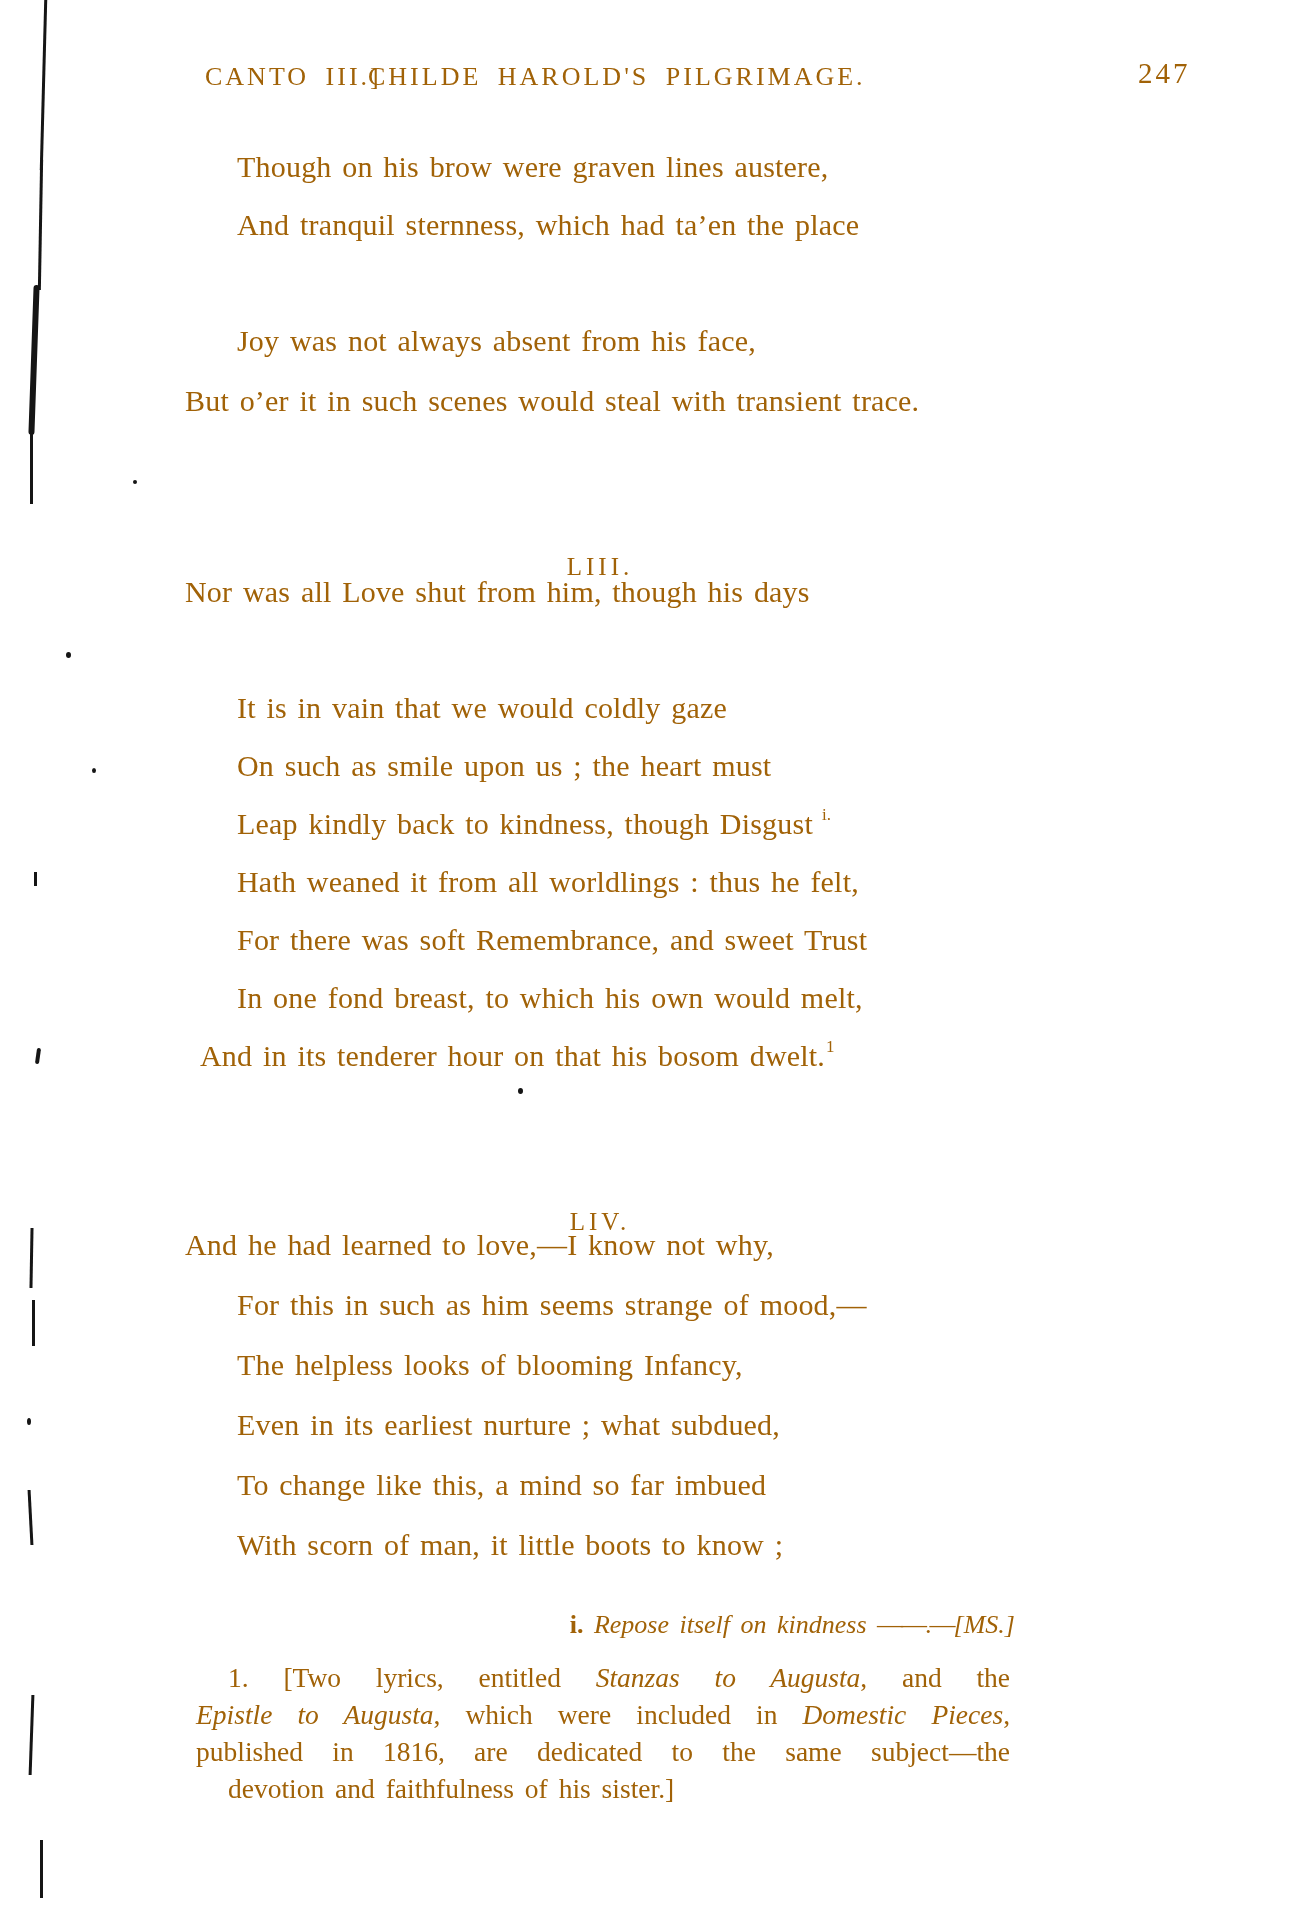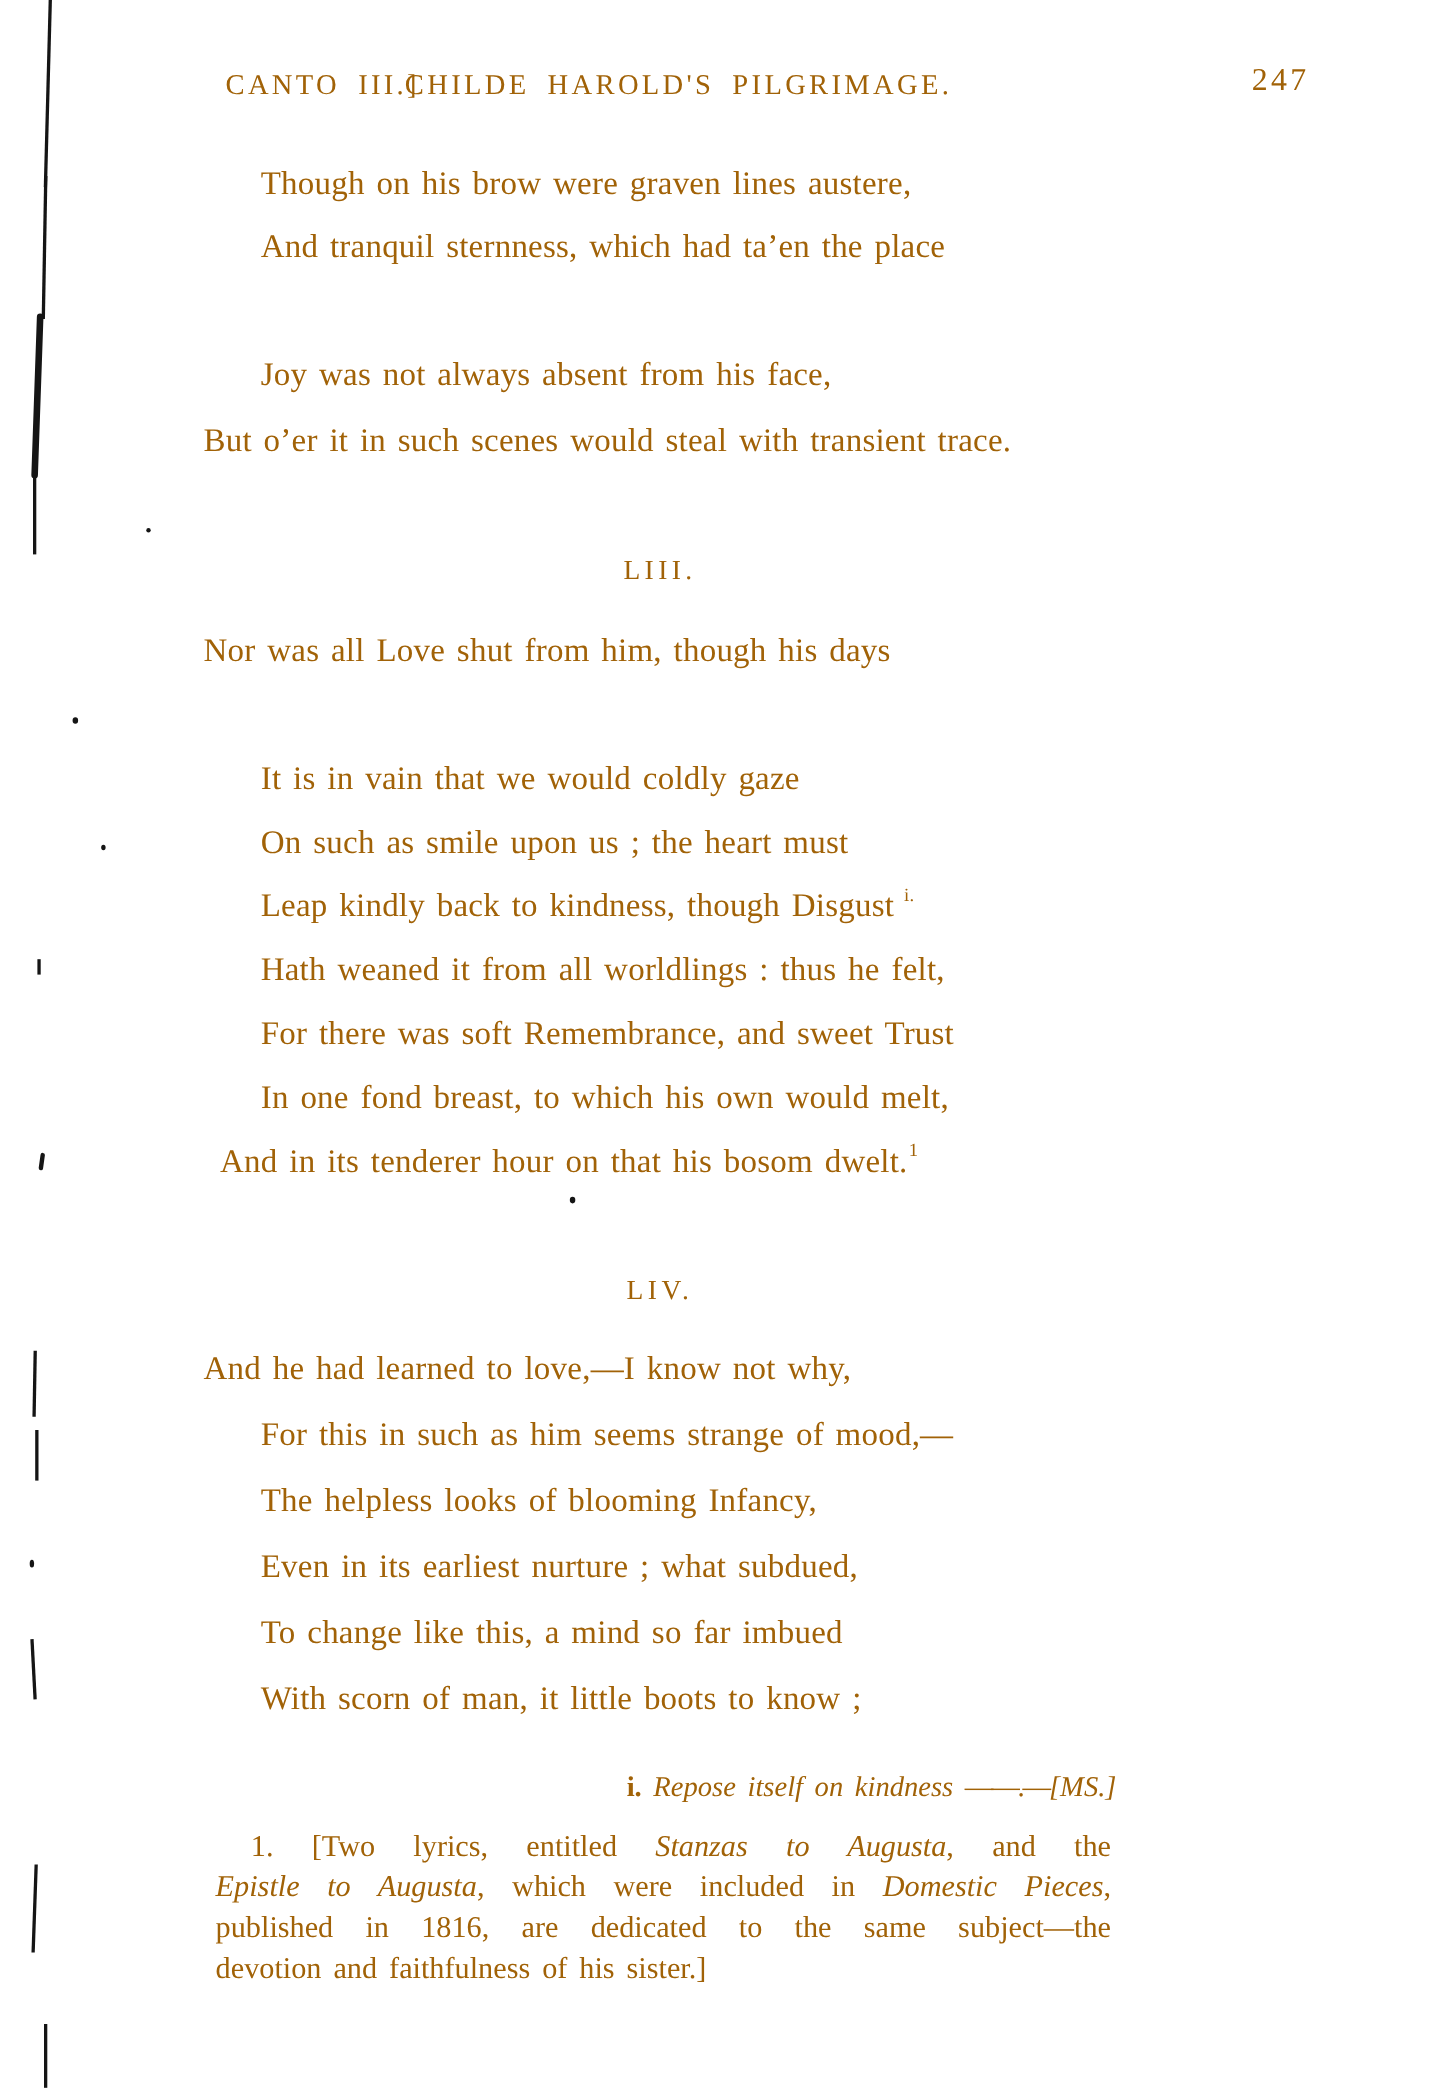--- a/index.html
+++ b/index.html
@@ -33,7 +33,7 @@
   
   .sheading{
     position:absolute;left:185px;width:830px;
-    text-align:center;font-size:25px;letter-spacing:4px;
+    text-align:center;font-size:25px;letter-spacing:4px;margin-top:48px;
   }
   
   .fn-i{

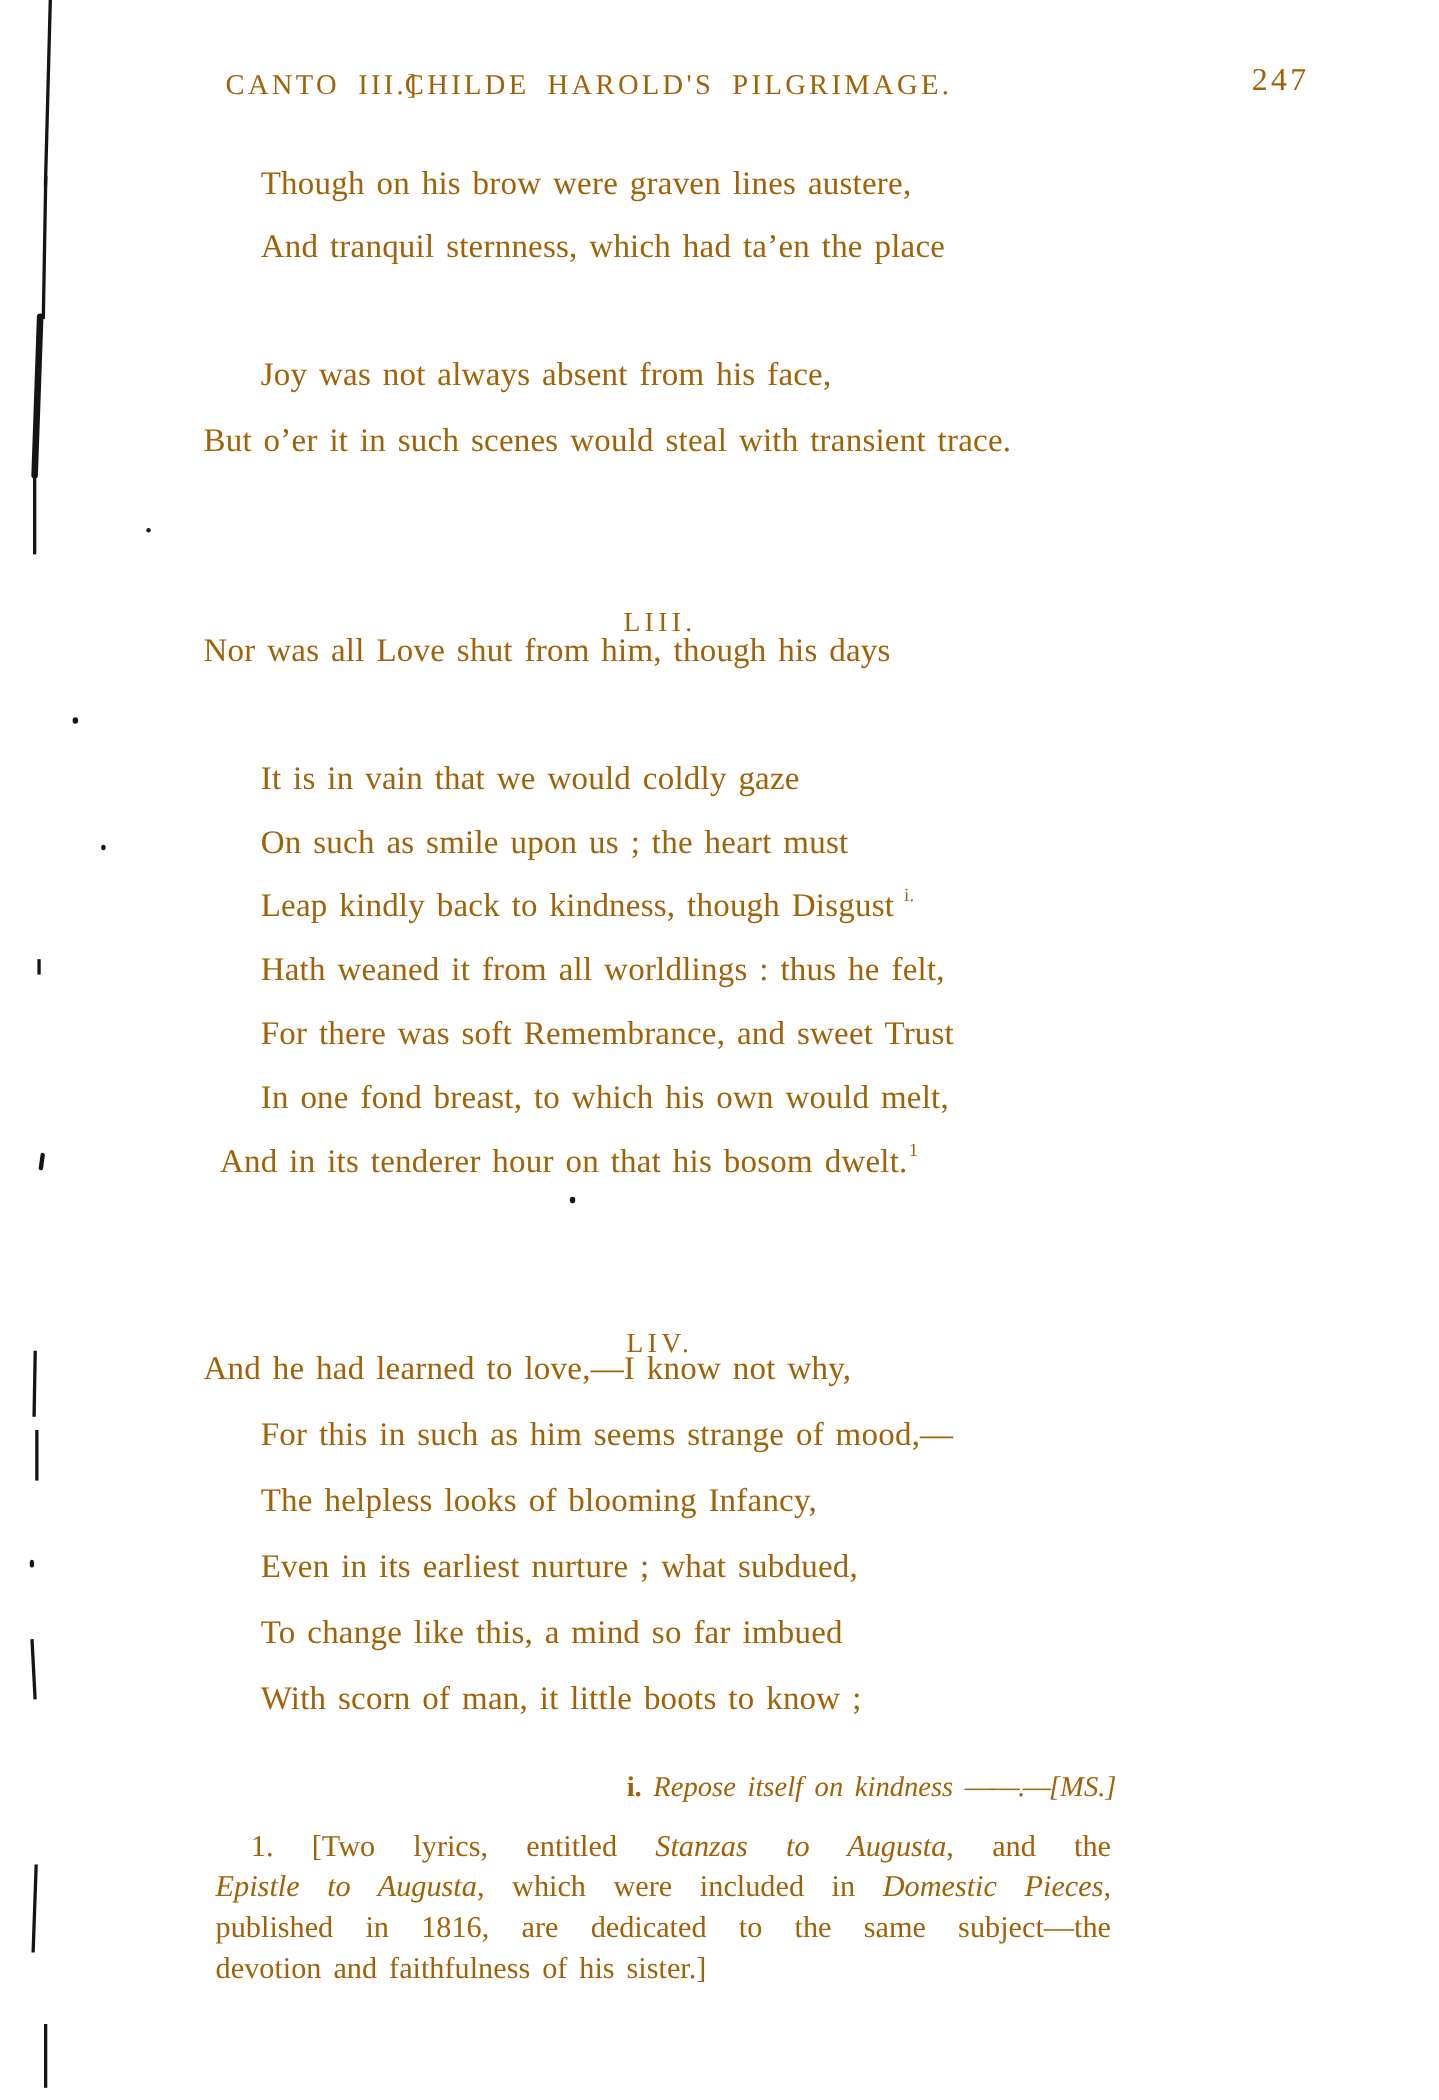--- a/index.html
+++ b/index.html
@@ -50,7 +50,7 @@
   .fn1 .ln{line-height:37px;text-align:justify;text-align-last:justify;white-space:nowrap;}
   .fn1 .ln .it{font-style:italic;}
   .fn1 .ln-first{padding-left:32px;box-sizing:border-box;}
-  .fn1 .ln-last{text-align-last:left;white-space:normal;}
+  .fn1 .ln-last{text-align-last:left;white-space:normal;margin-left:32px;}
   
   .art{position:absolute;background:#151515;}
   .dot{border-radius:50%;}

